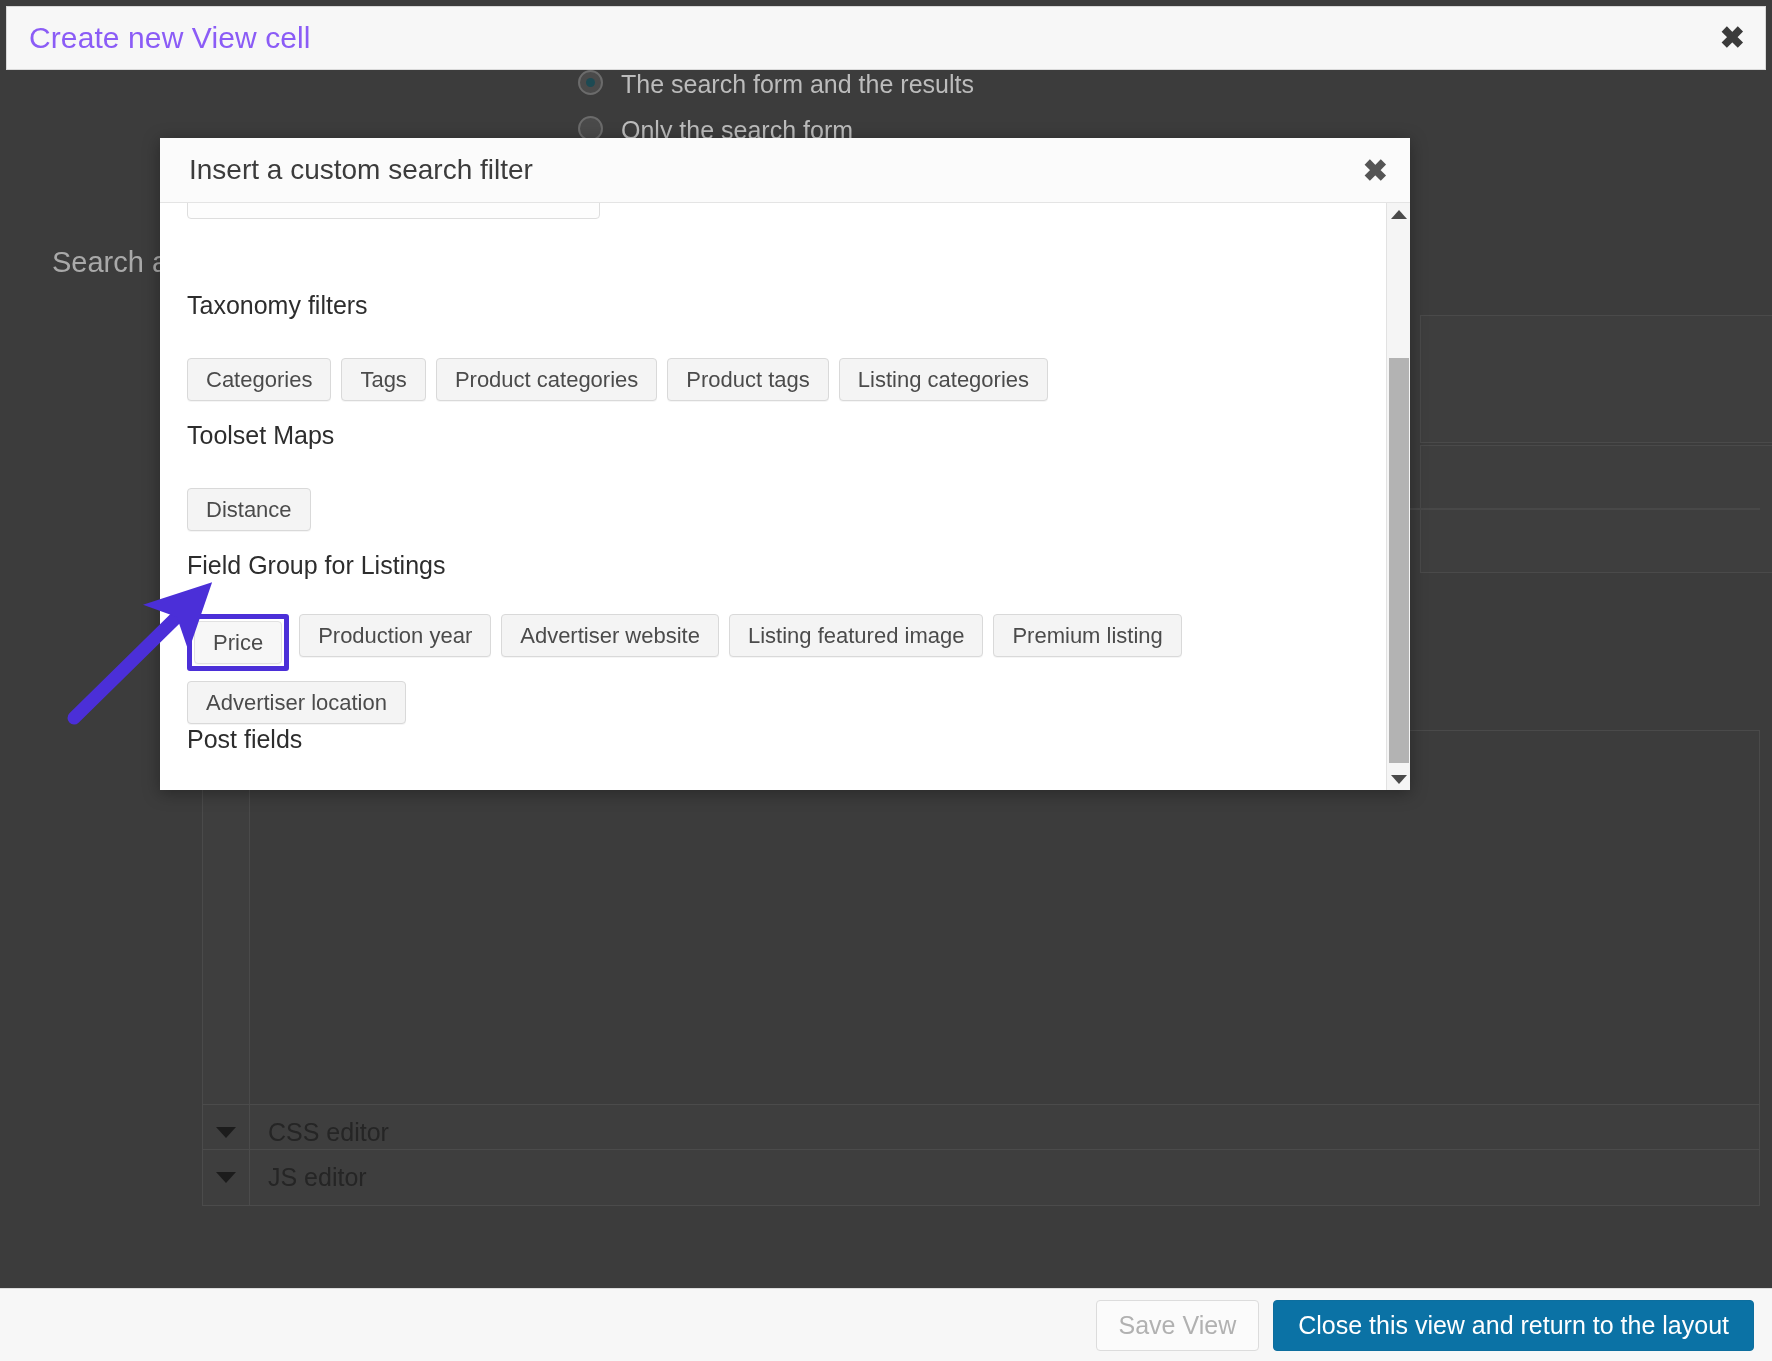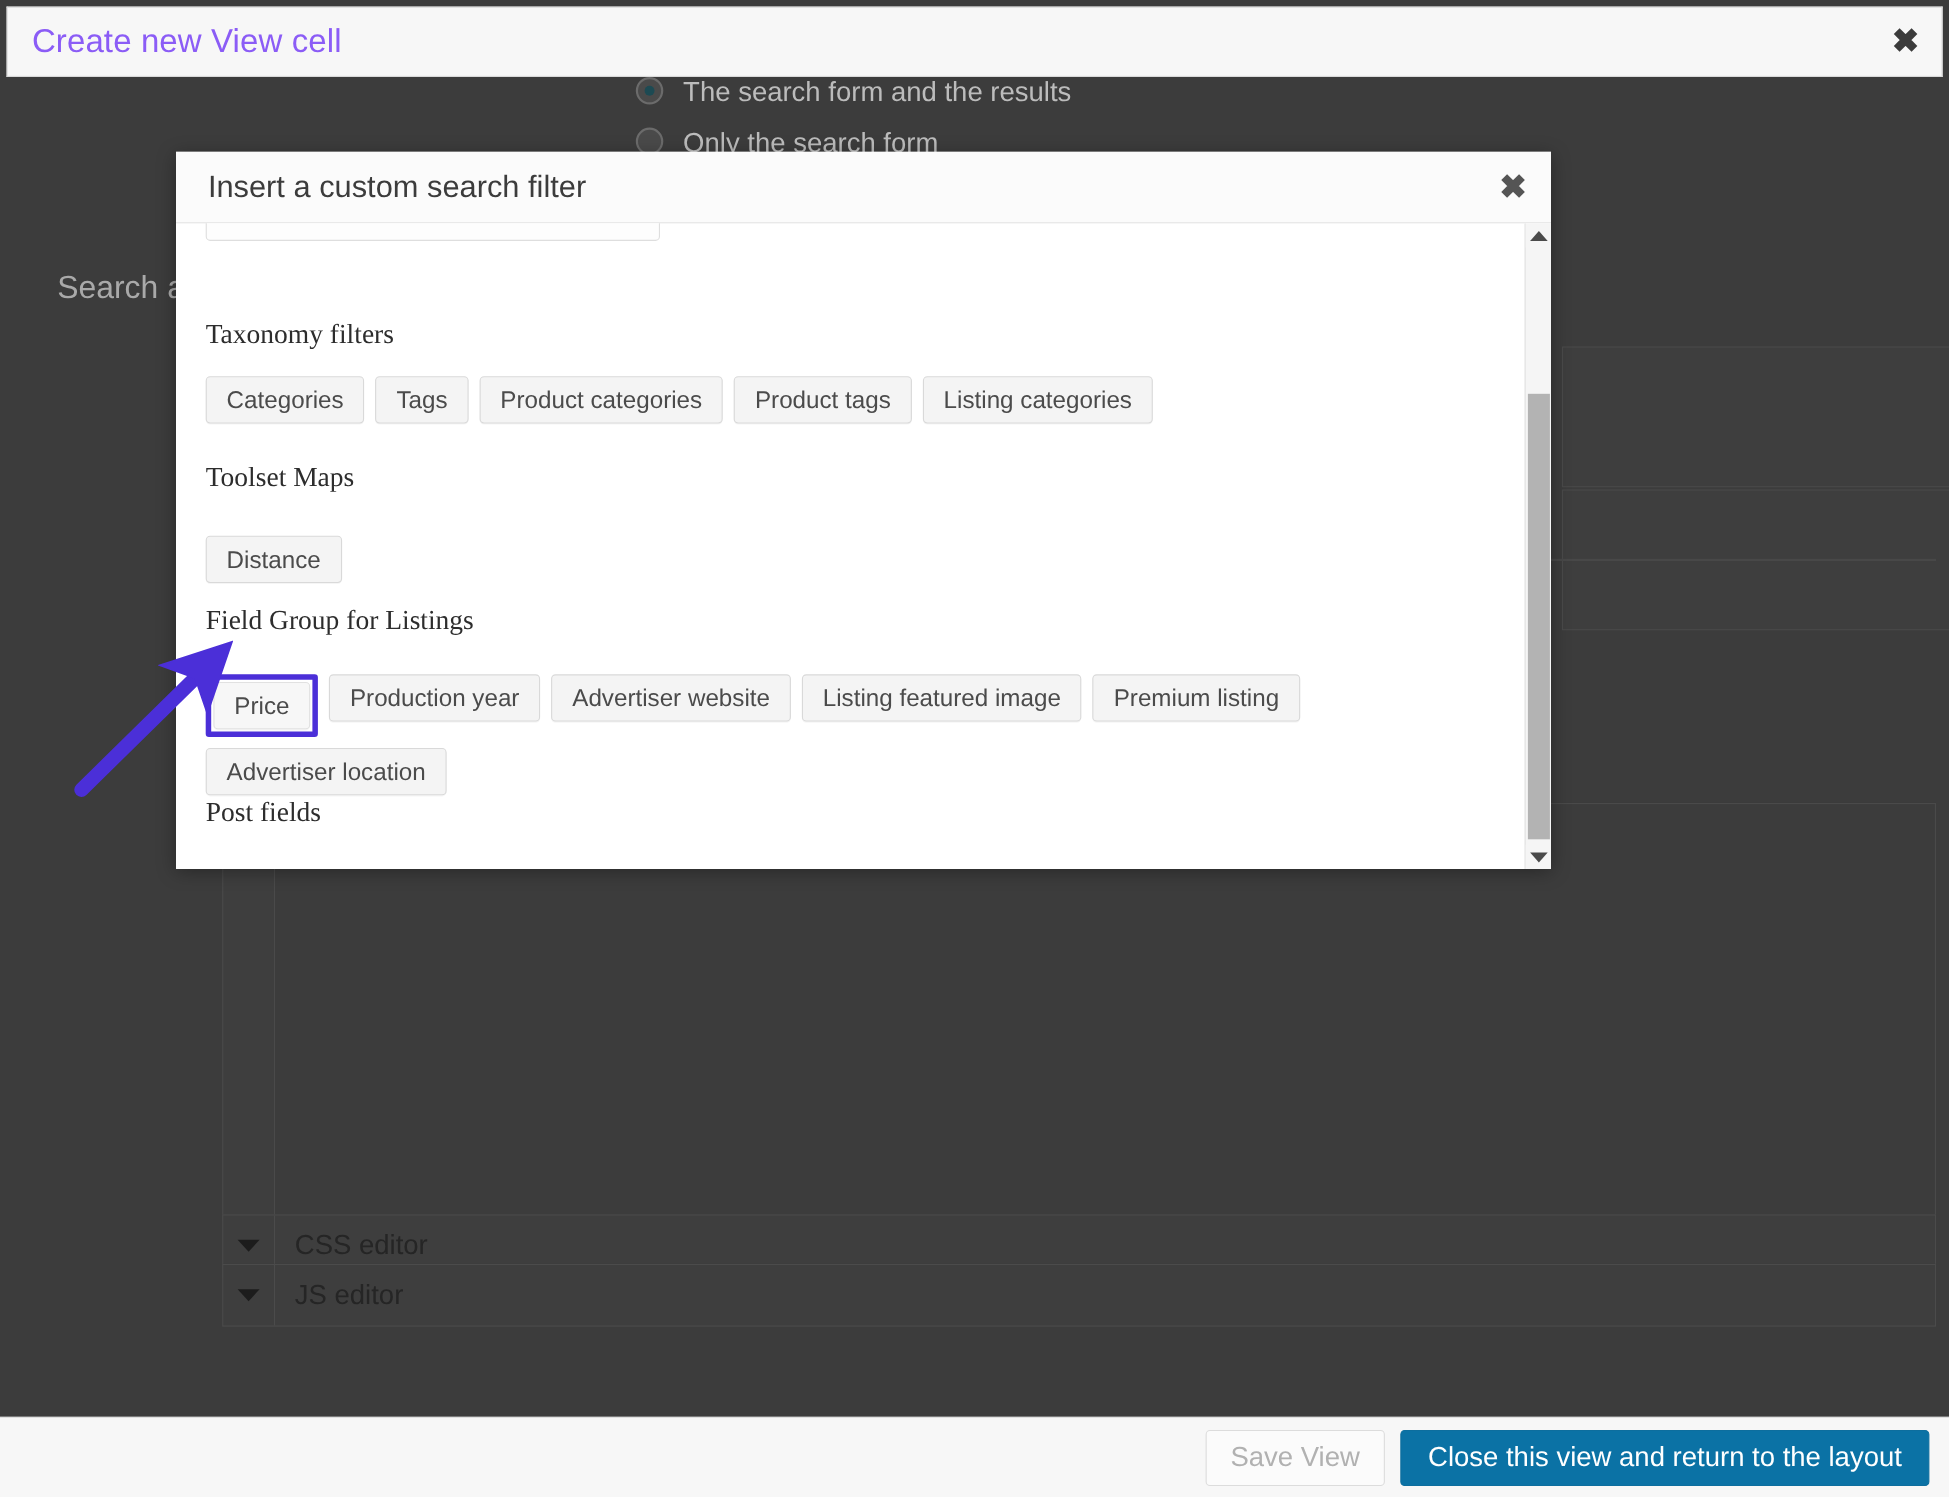--- a/index.html
+++ b/index.html
@@ -212,7 +212,6 @@
     font-weight: 400;
     margin: 0;
     padding: 0;
-    font-family: Liberation Serif, serif;
   }
 
   .btn-row {

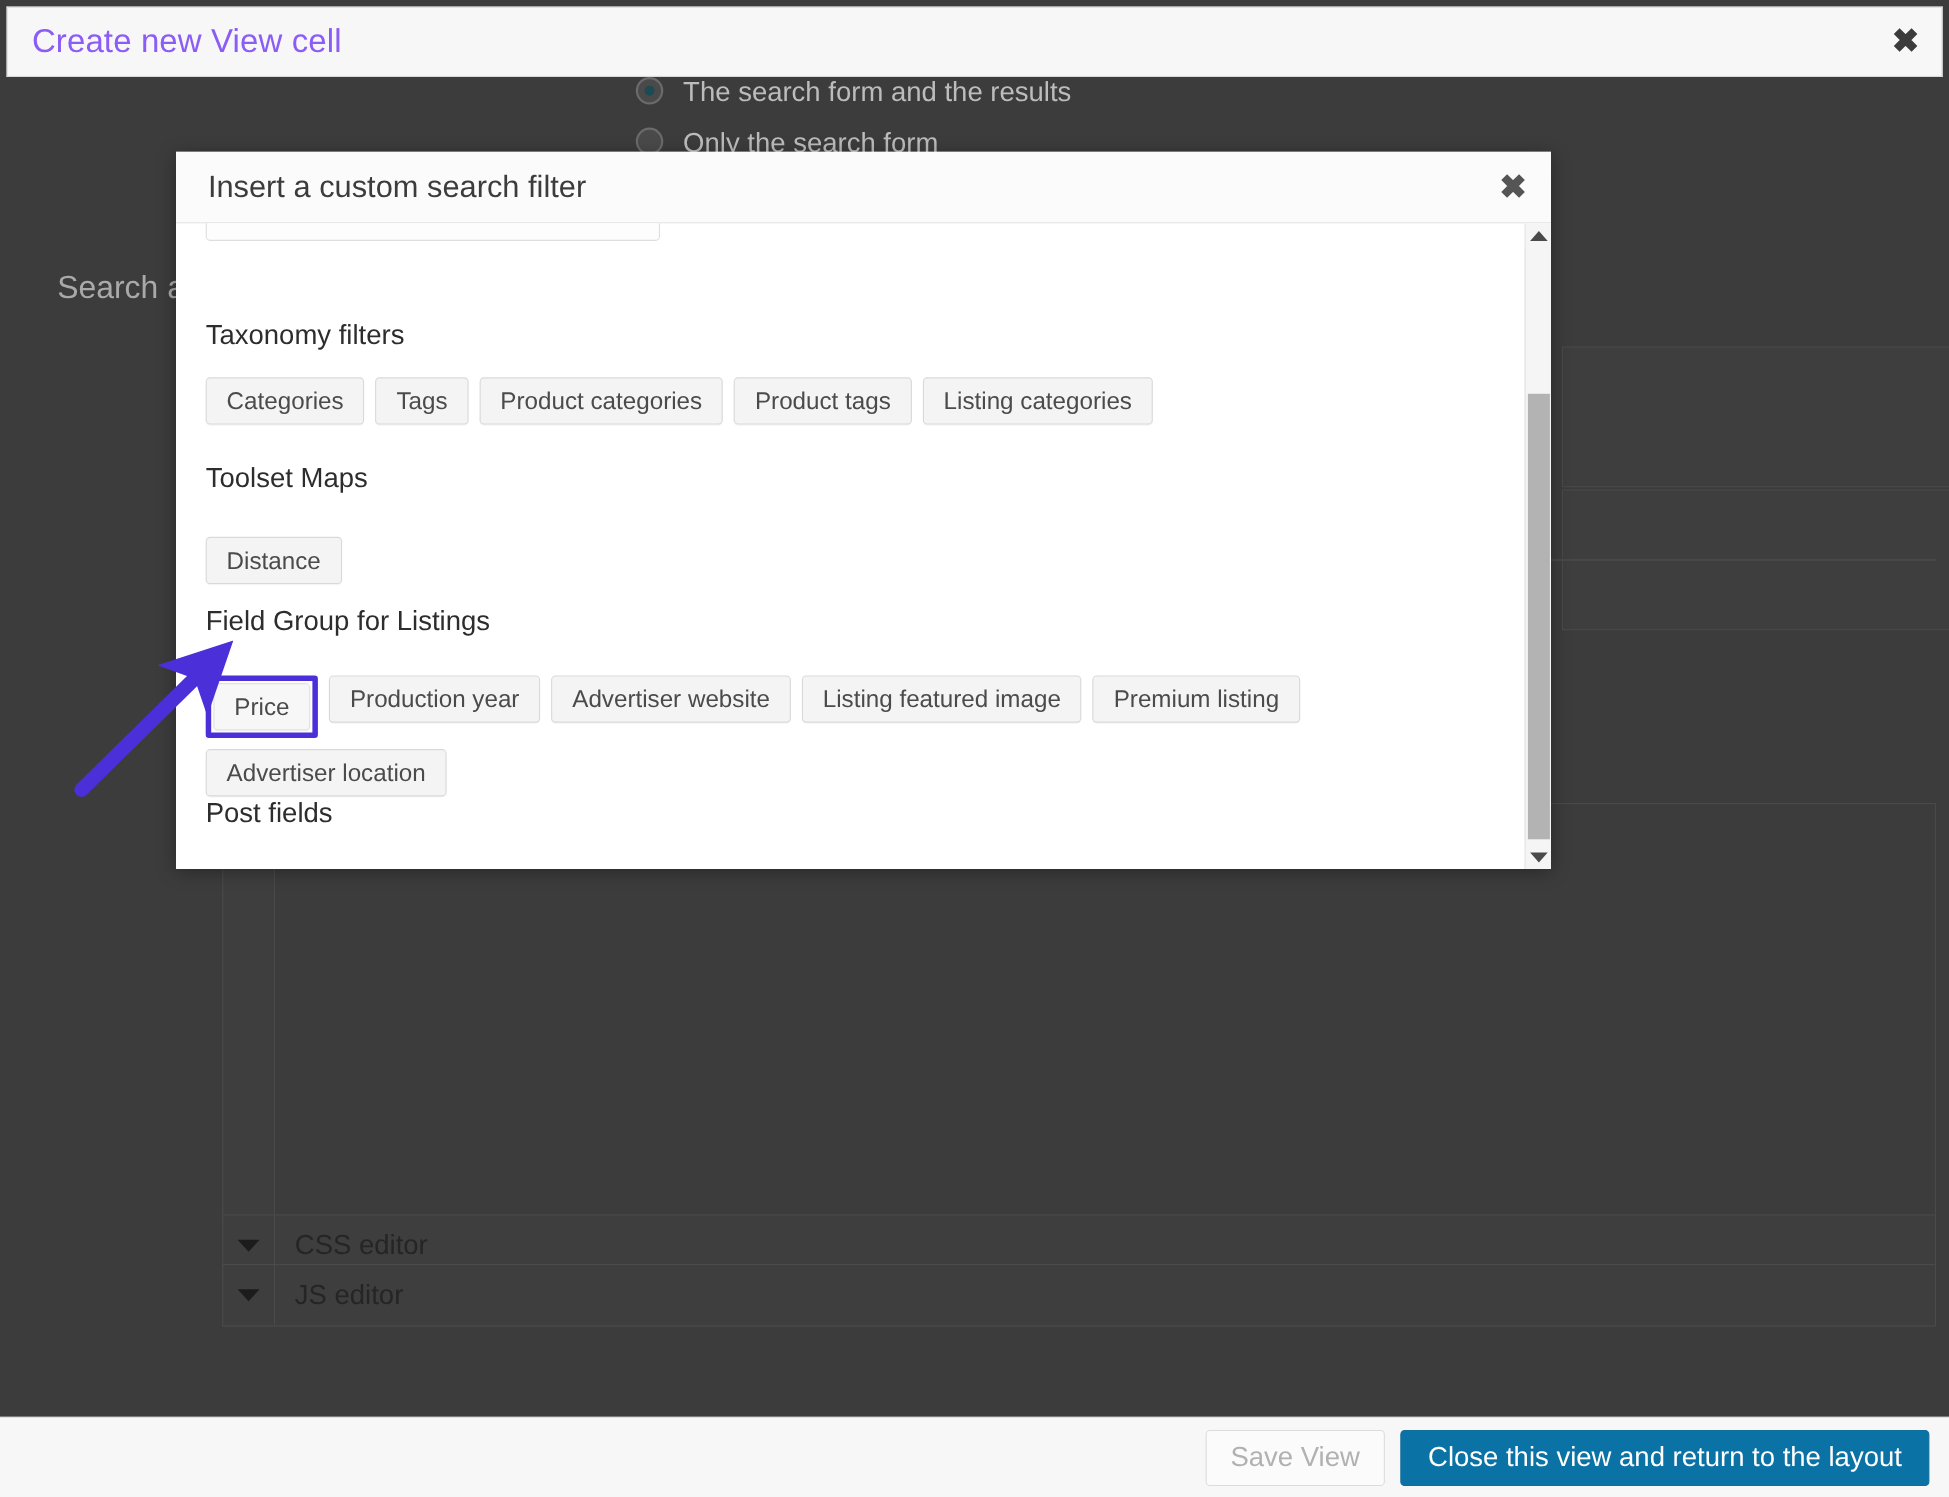--- a/index.html
+++ b/index.html
@@ -248,7 +248,7 @@
   }
 
   .sec-taxonomy { position: absolute; top: 88px; left: 27px; }
-  .sec-taxonomy .btn-row { margin-top: 23px; }
+  .sec-taxonomy .btn-row { margin-top: 38px; }
 
   .sec-maps { position: absolute; top: 218px; left: 27px; }
   .sec-maps .btn-row { margin-top: 38px; }

